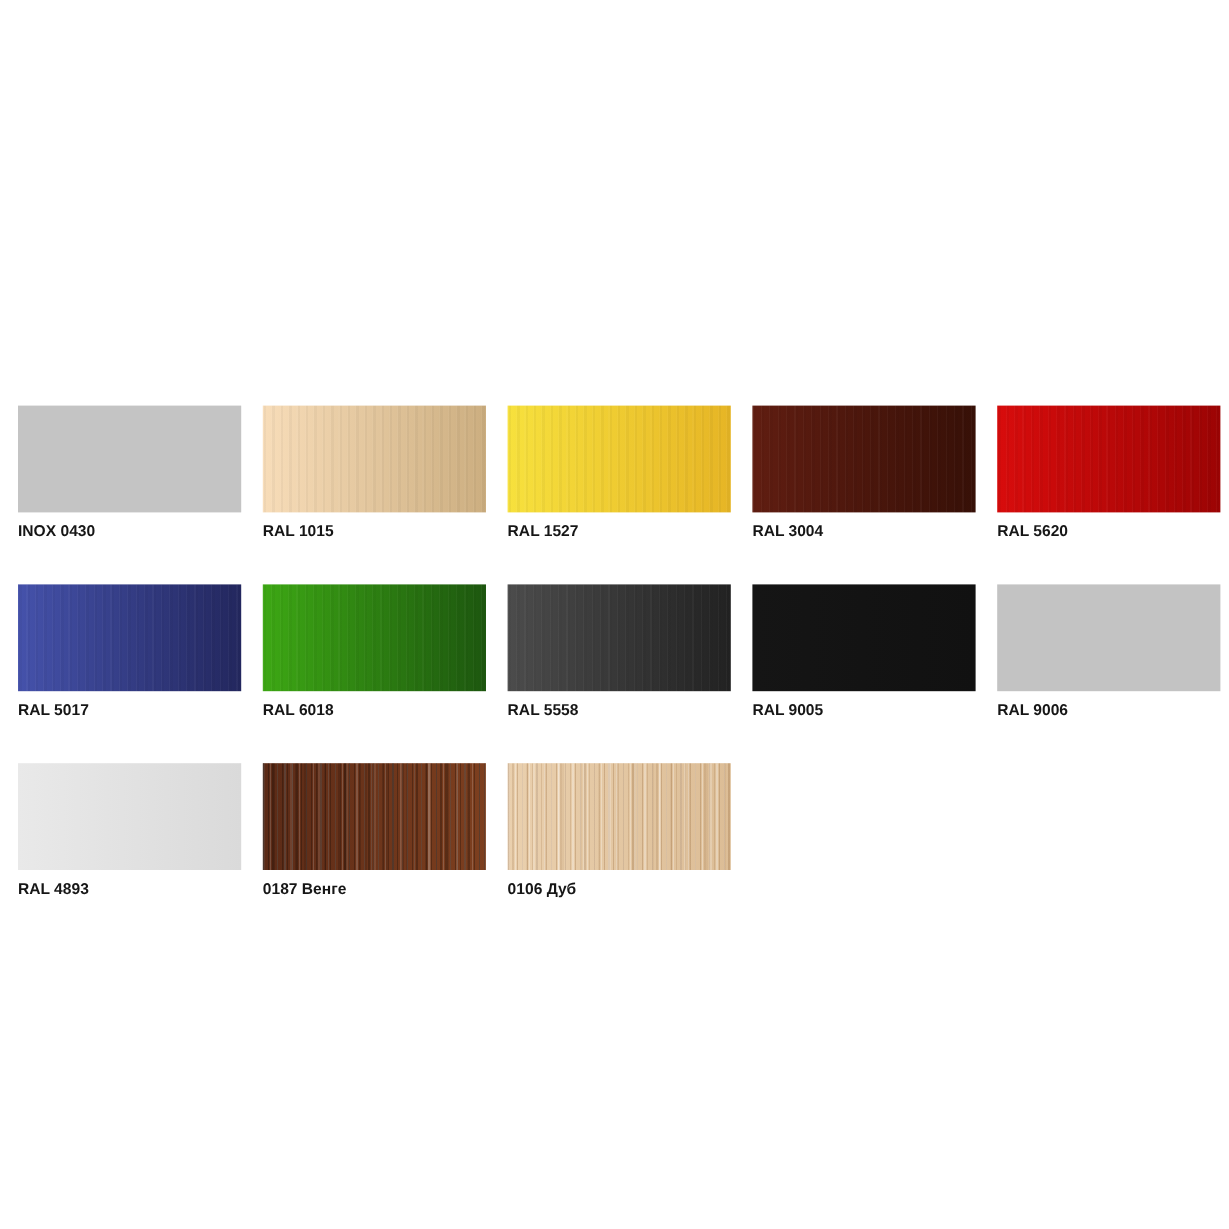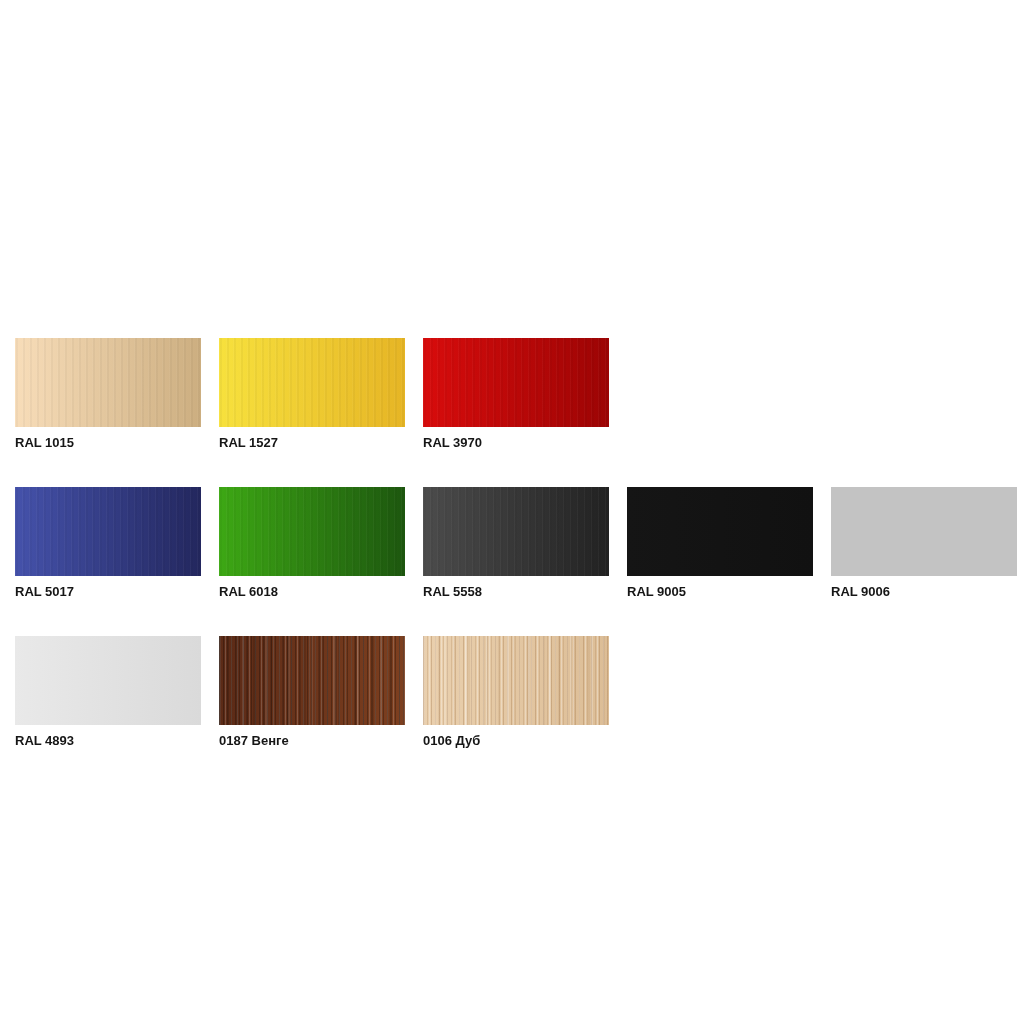--- a/index.html
+++ b/index.html
@@ -118,6 +118,10 @@
 
   <div class="swatch-row">
     <div class="swatch-cell">
+      <div class="swatch-chip" style="background: rgb(196, 196, 196);"></div>
+      <div class="swatch-label">INOX 0430</div>
+    </div>
+    <div class="swatch-cell">
       <div class="swatch-chip banded" style="background: linear-gradient(90deg, rgb(248, 221, 185) 0%, rgb(204, 174, 128) 100%);"></div>
       <div class="swatch-label">RAL 1015</div>
     </div>

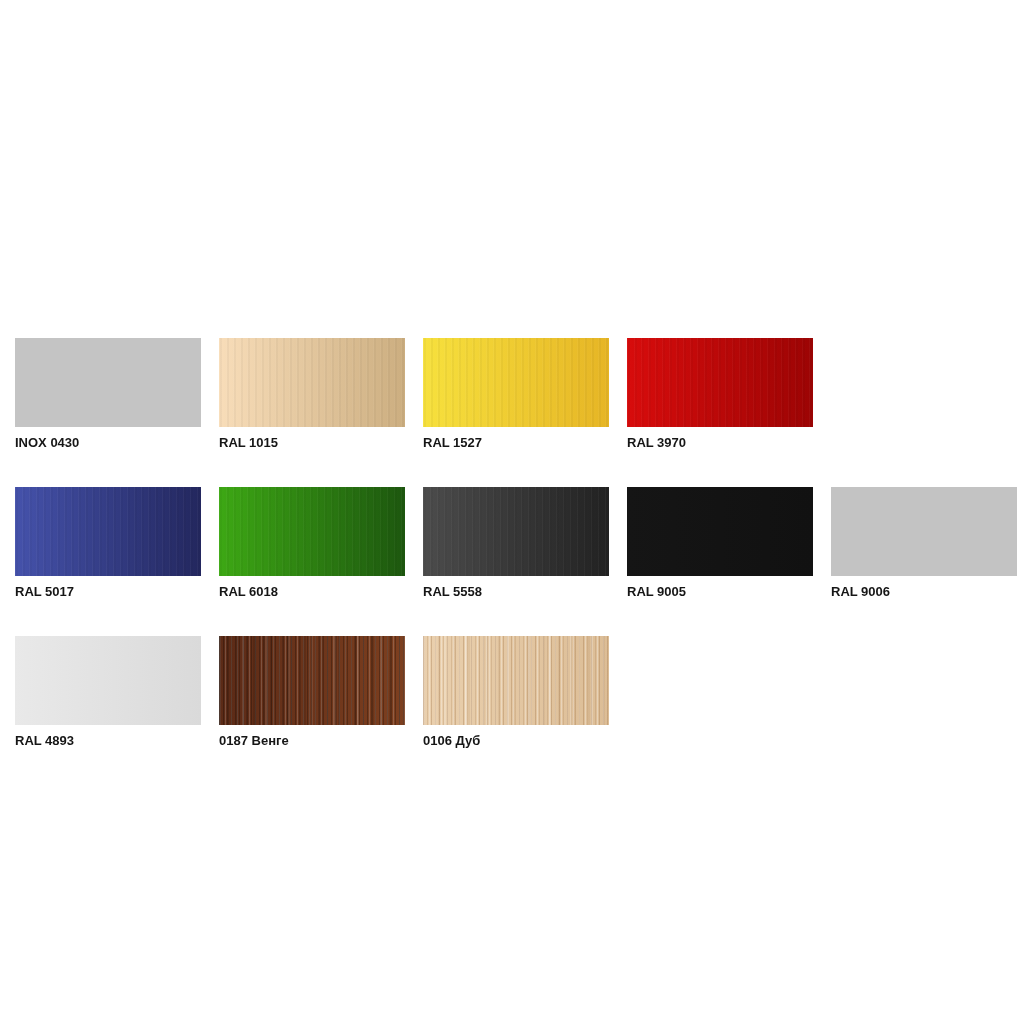--- a/index.html
+++ b/index.html
@@ -130,6 +130,10 @@
       <div class="swatch-label">RAL 1527</div>
     </div>
     <div class="swatch-cell">
+      <div class="swatch-chip banded" style="background: linear-gradient(90deg, rgb(96, 29, 17) 0%, rgb(55, 16, 7) 100%);"></div>
+      <div class="swatch-label">RAL 3004</div>
+    </div>
+    <div class="swatch-cell">
       <div class="swatch-chip banded" style="background: linear-gradient(90deg, rgb(216, 12, 12) 0%, rgb(156, 4, 4) 100%);"></div>
       <div class="swatch-label">RAL 3970</div>
     </div>

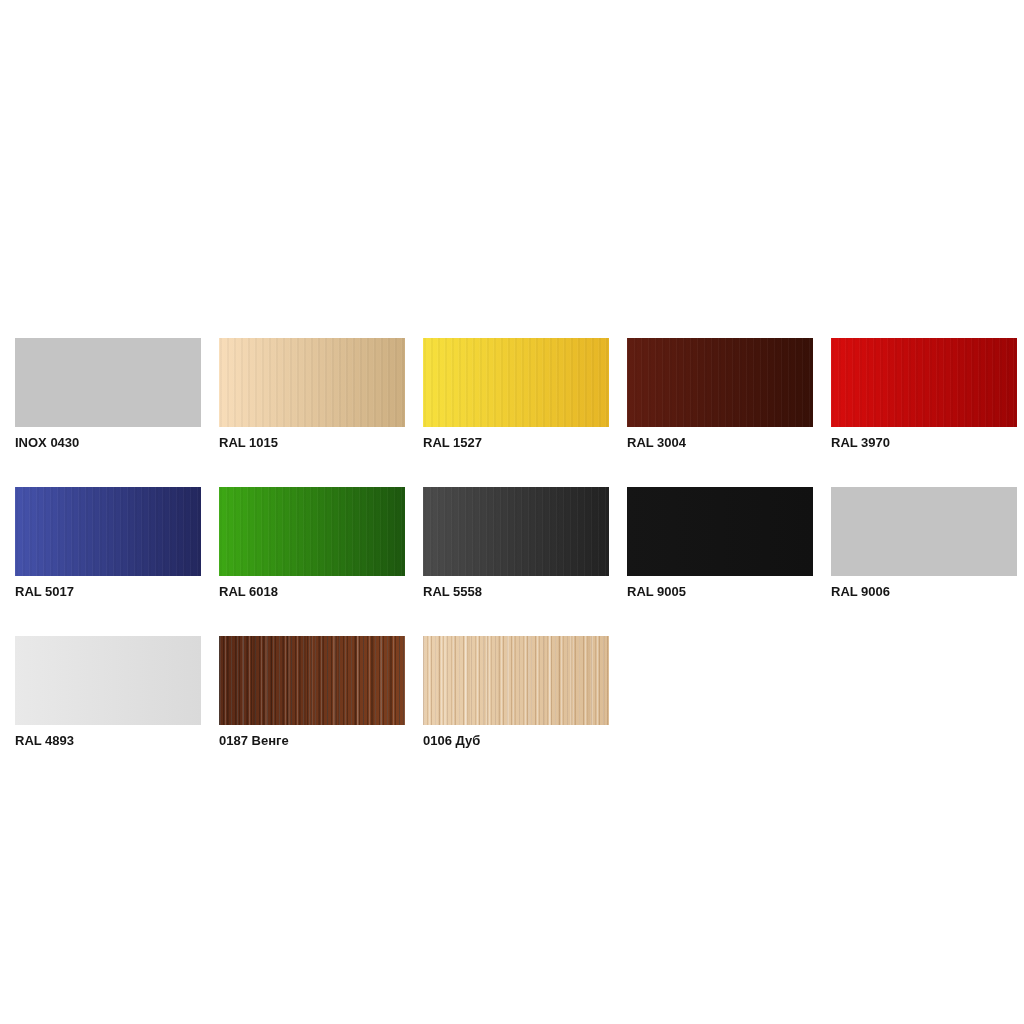--- a/index.html
+++ b/index.html
@@ -135,7 +135,7 @@
     </div>
     <div class="swatch-cell">
       <div class="swatch-chip banded" style="background: linear-gradient(90deg, rgb(216, 12, 12) 0%, rgb(156, 4, 4) 100%);"></div>
-      <div class="swatch-label">RAL 3970</div>
+      <div class="swatch-label">RAL 5620</div>
     </div>
   </div>
 

